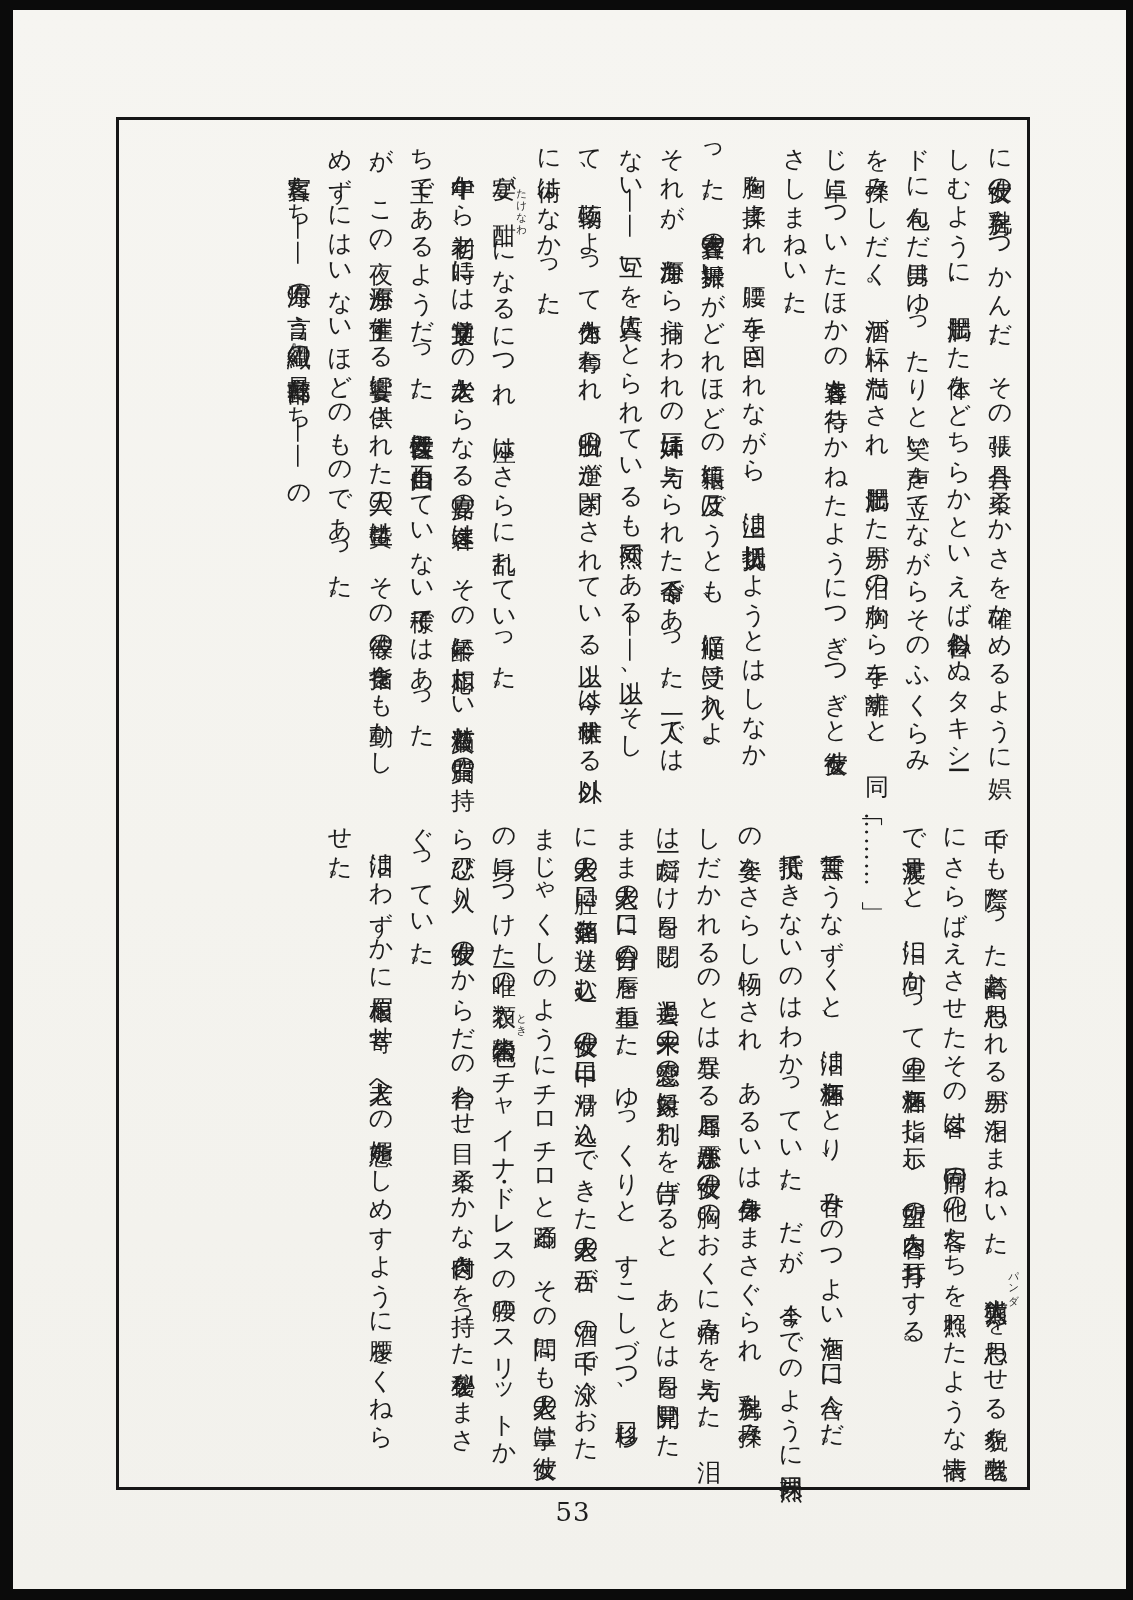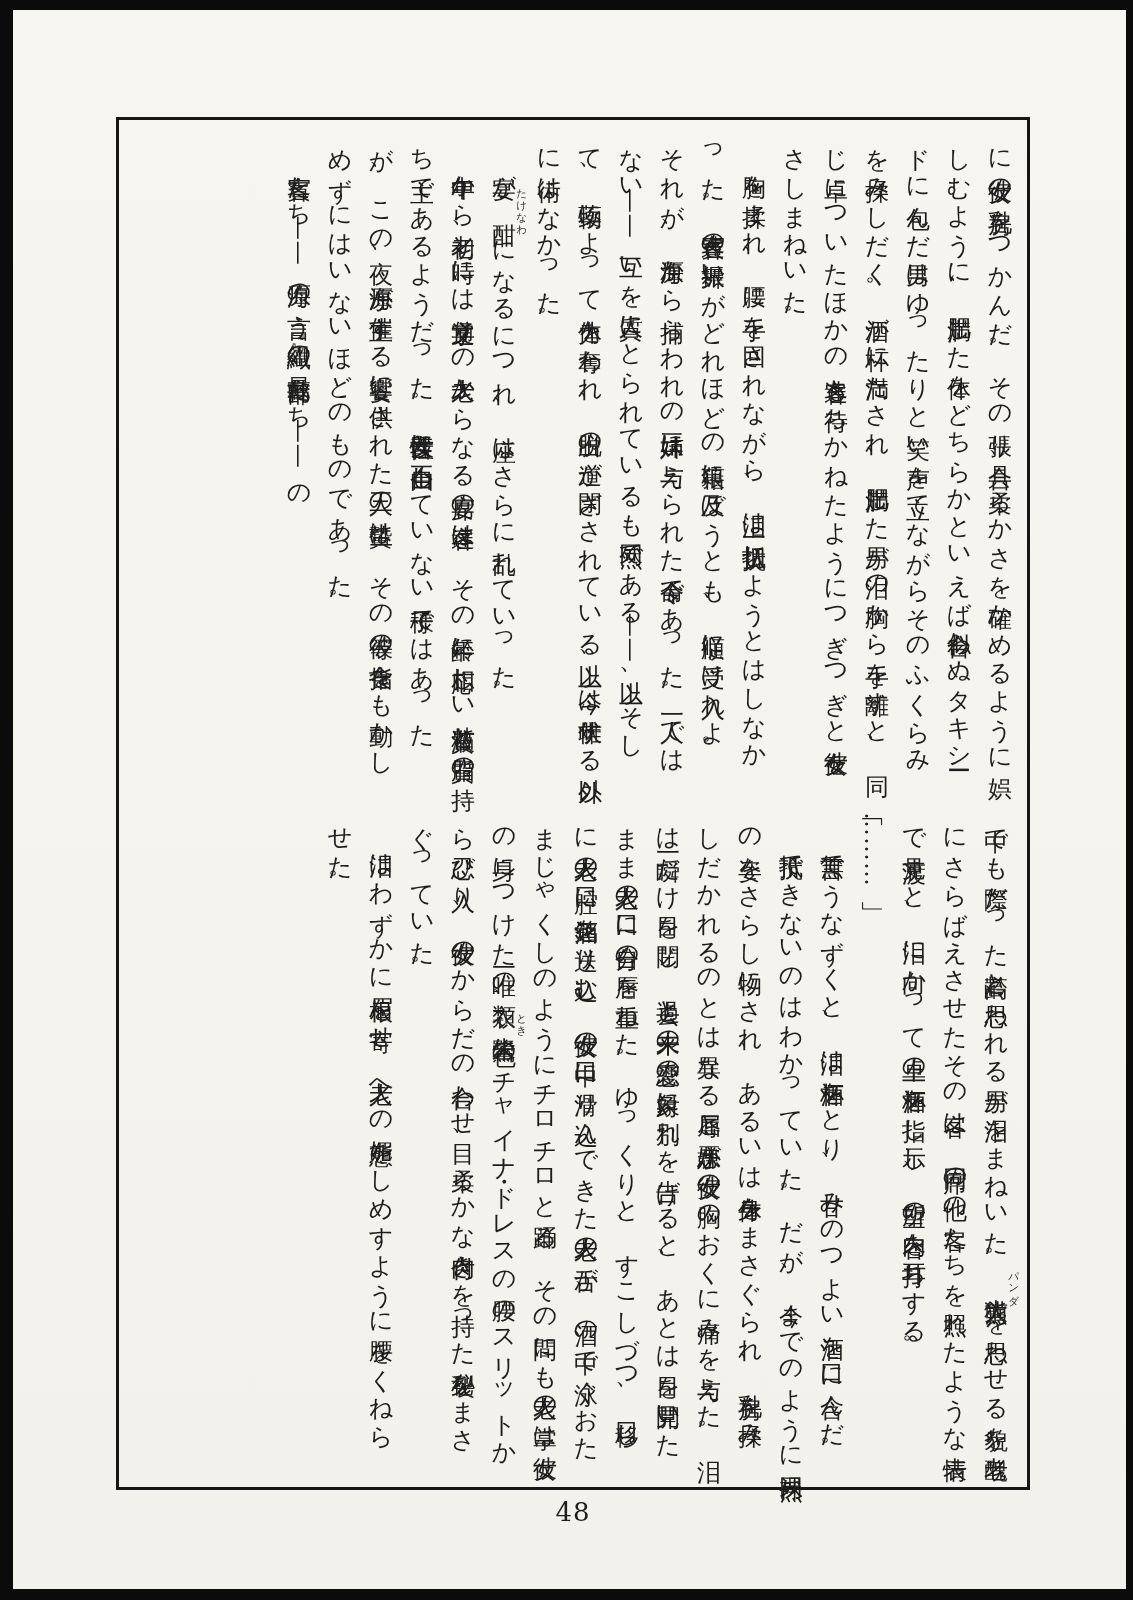--- a/index.html
+++ b/index.html
@@ -110,6 +110,6 @@
     <p>　泪はわずかに眉根を寄せ、老人への媚態をしめすように腰をくねらせた。</p>
   </div>
 
-<div class="page-number">48</div>
+<div class="page-number">53</div>
 
 </body></html>

